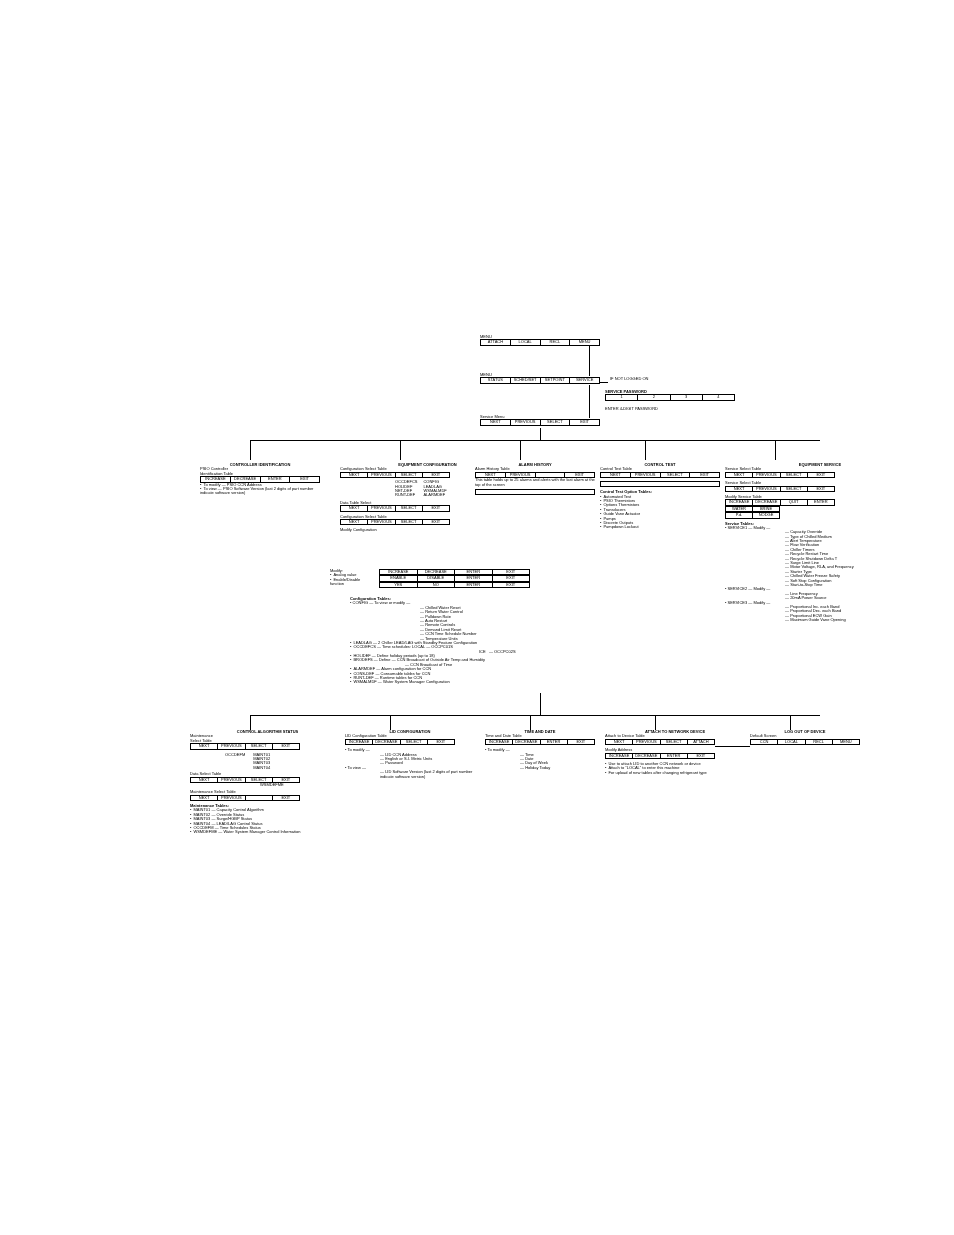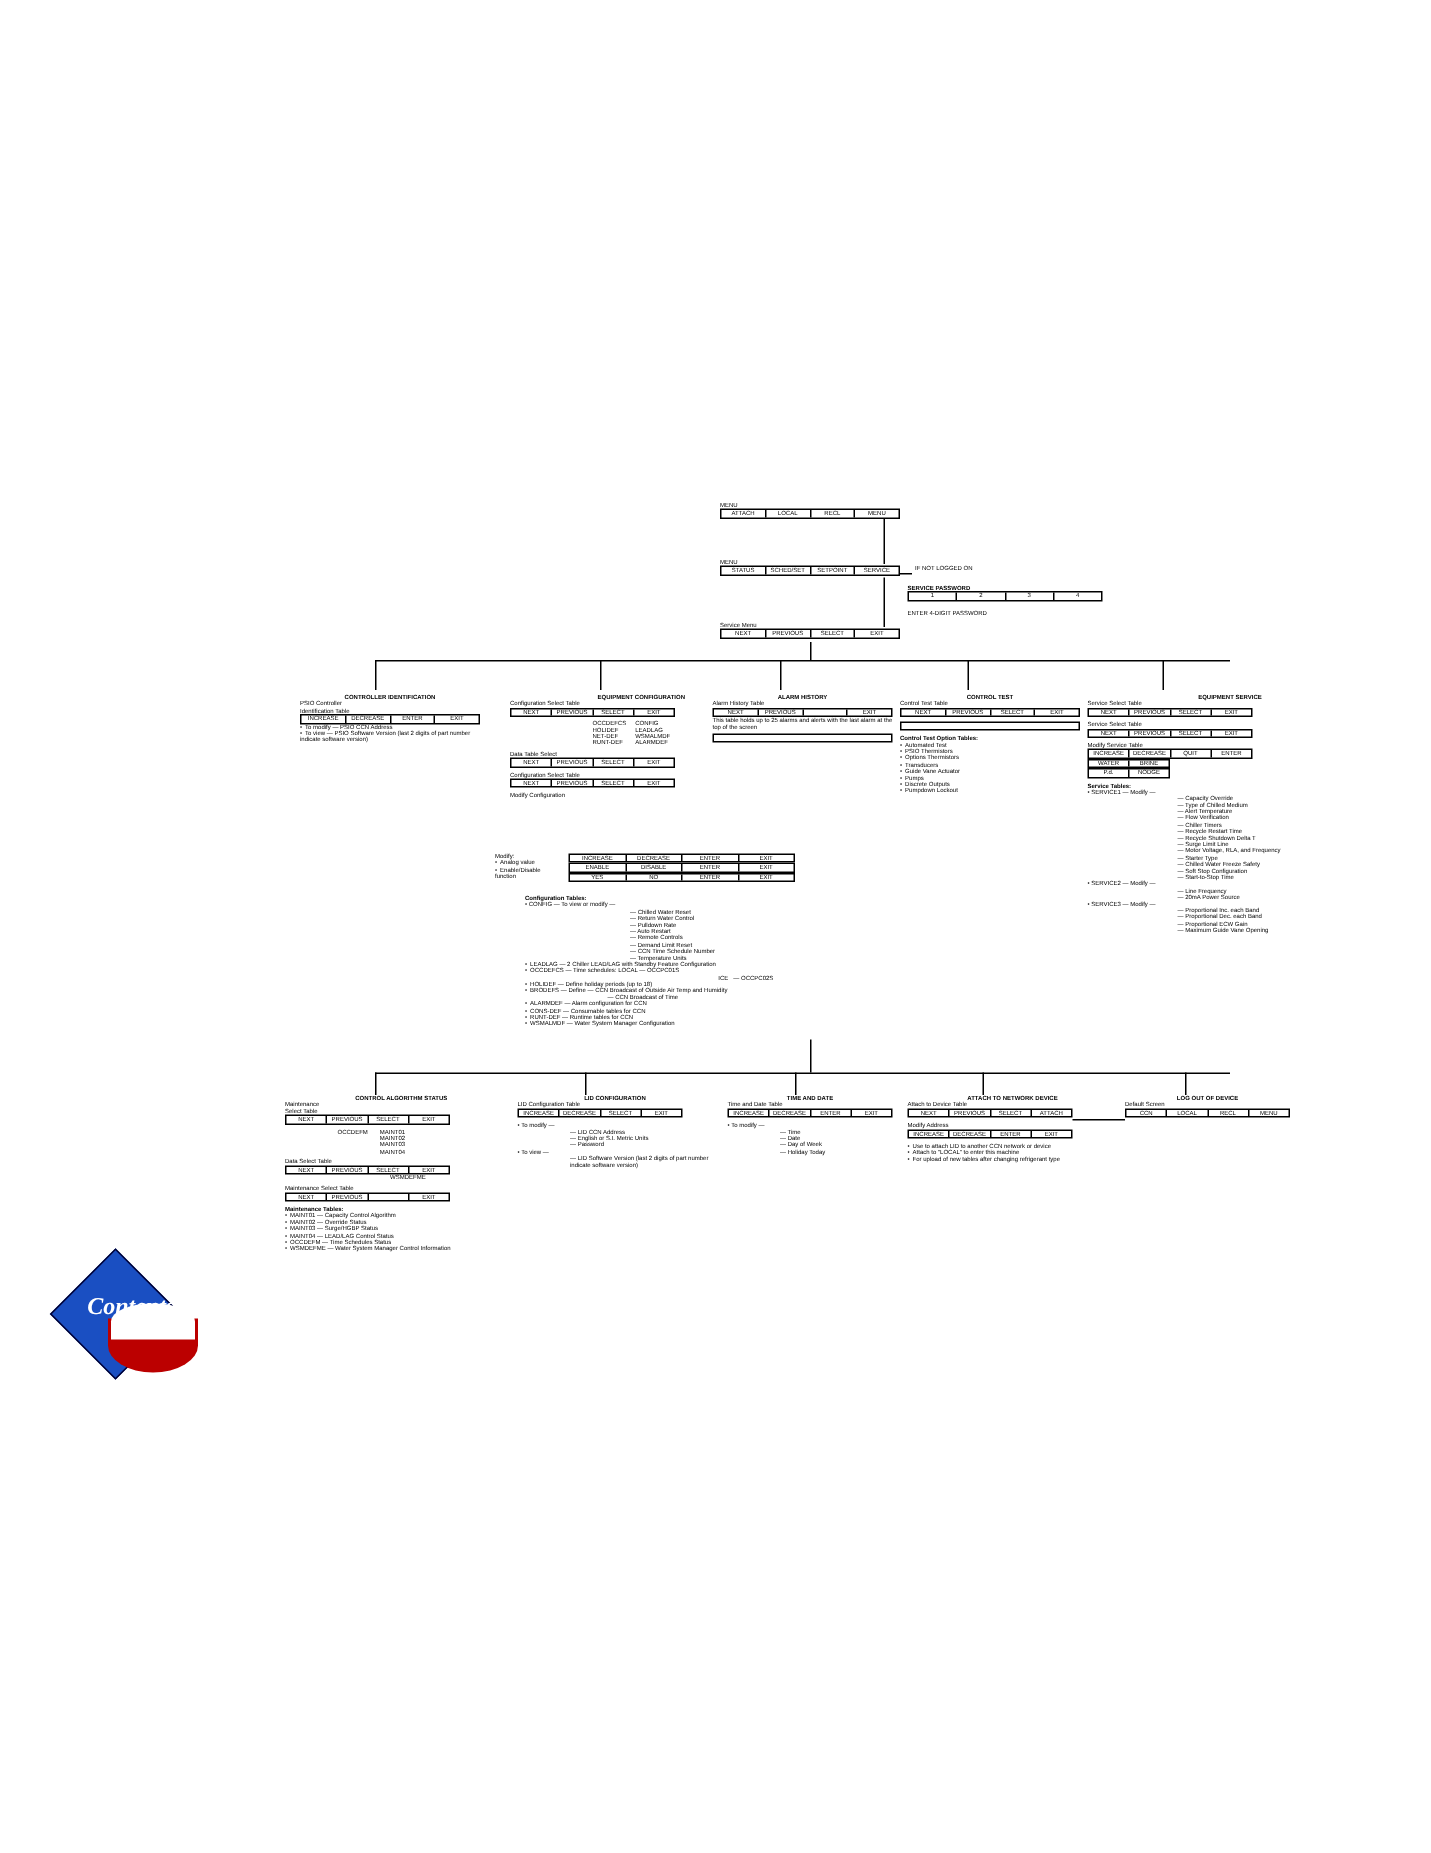--- a/index.html
+++ b/index.html
@@ -433,11 +433,6 @@
 
   </div>
 
-  <a class="contents-icon" href="#">
-    <span class="contents-diamond"></span>
-    <span class="contents-text">Contents</span>
-    <span class="contents-pages"></span>
-  </a>
 </div>
 
 </body></html>

